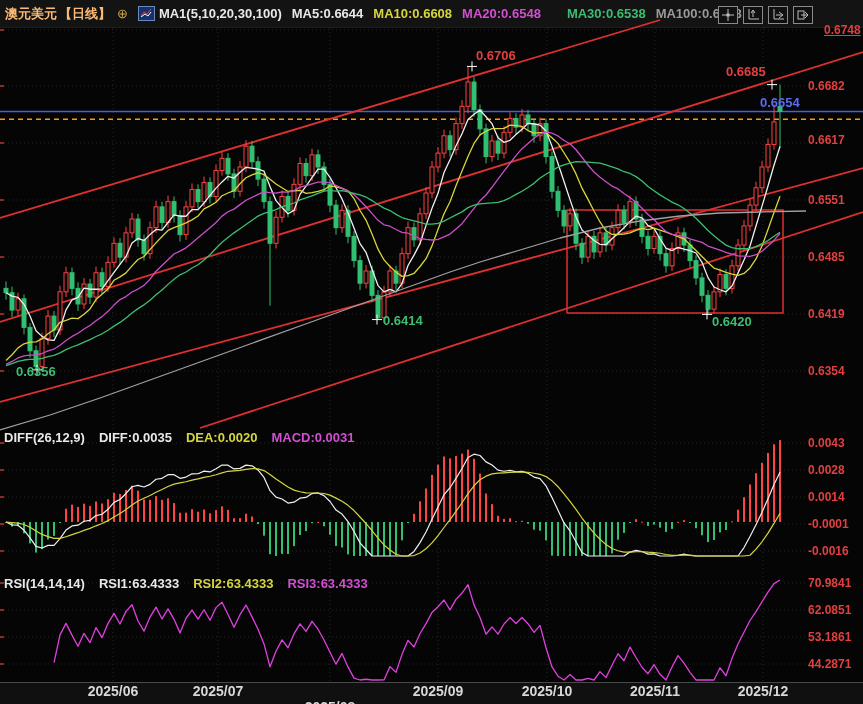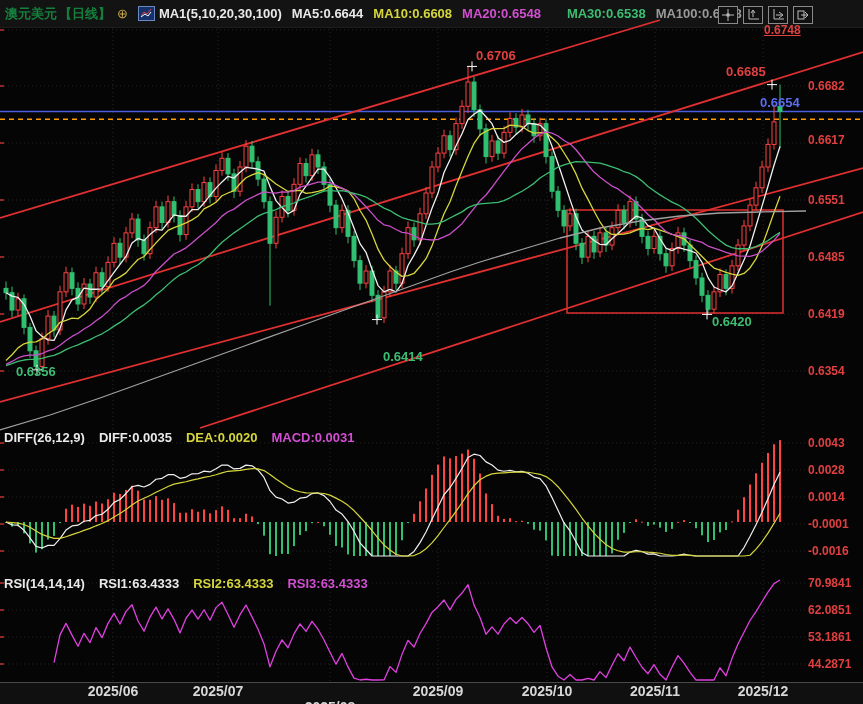--- a/index.html
+++ b/index.html
@@ -8,7 +8,7 @@
   .hdr{position:absolute;top:0;left:0;width:863px;height:28px;background:#131313;
        display:flex;align-items:center;gap:10px;padding-left:5px;box-sizing:border-box;
        font-size:13px;font-weight:bold;white-space:nowrap;border-bottom:1px solid #1d1d1d;}
-  .c-title{color:#15803d;}
+  .c-title{color:#fdba74;}
   .c-white{color:#e9e9e9;}
   .c-yellow{color:#d6d63c;}
   .c-magenta{color:#d24fd2;}

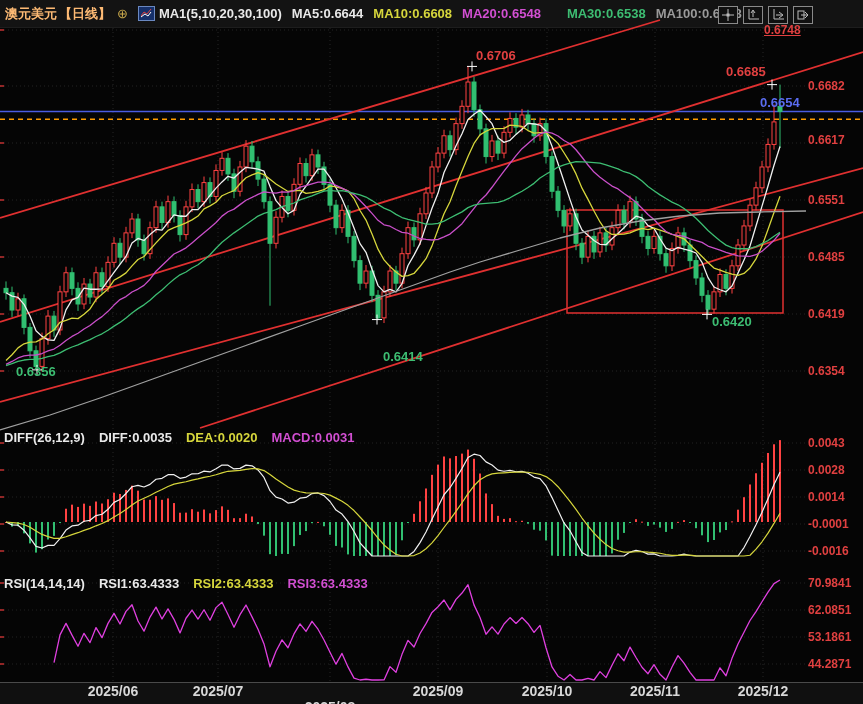--- a/index.html
+++ b/index.html
@@ -567,7 +567,7 @@
   <div class="lbl-layer">
 
     <div id="main-axis">
-        <div class="axis-label" style="left: 764px; top: 30px; text-decoration: underline;">0.6748</div>
+        <div class="axis-label" style="left: 824px; top: 30px; text-decoration: underline;">0.6748</div>
         <div class="axis-label" style="left: 808px; top: 86px;">0.6682</div>
         <div class="axis-label" style="left: 808px; top: 140px;">0.6617</div>
         <div class="axis-label" style="left: 808px; top: 200px;">0.6551</div>

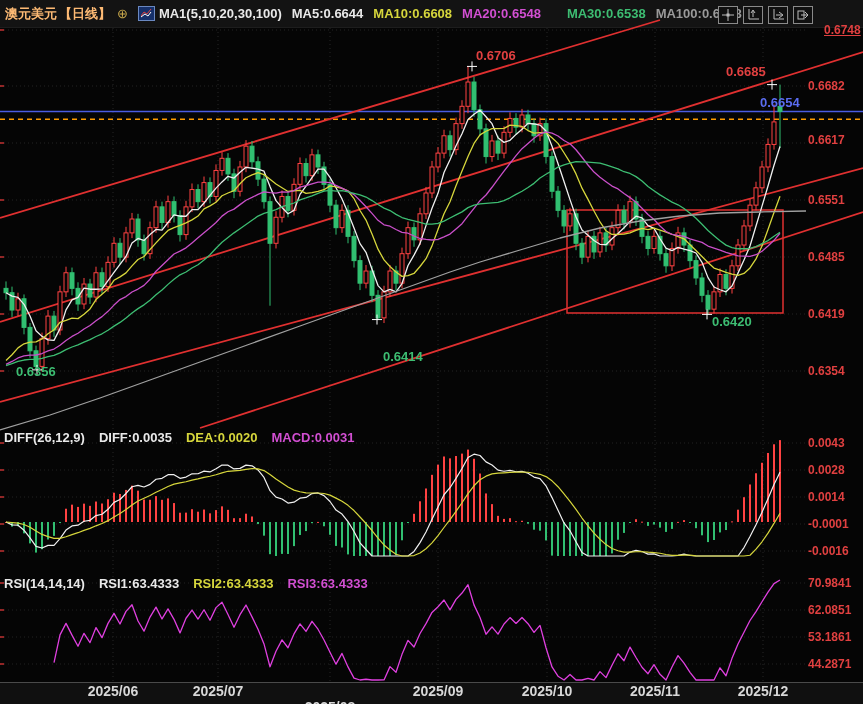--- a/index.html
+++ b/index.html
@@ -590,7 +590,7 @@
       </div>
     <div id="annotations">
         <div class="ann" style="left: 16px; top: 364px; color: rgb(61, 189, 114);">0.6356</div>
-        <div class="ann" style="left: 383px; top: 313px; color: rgb(61, 189, 114); margin-top: 36px;">0.6414</div>
+        <div class="ann" style="left: 383px; top: 313px; color: rgb(61, 189, 114);">0.6414</div>
         <div class="ann" style="left: 712px; top: 314px; color: rgb(61, 189, 114);">0.6420</div>
         <div class="ann" style="left: 476px; top: 48px; color: rgb(224, 64, 64);">0.6706</div>
         <div class="ann" style="left: 726px; top: 64px; color: rgb(224, 64, 64);">0.6685</div>

